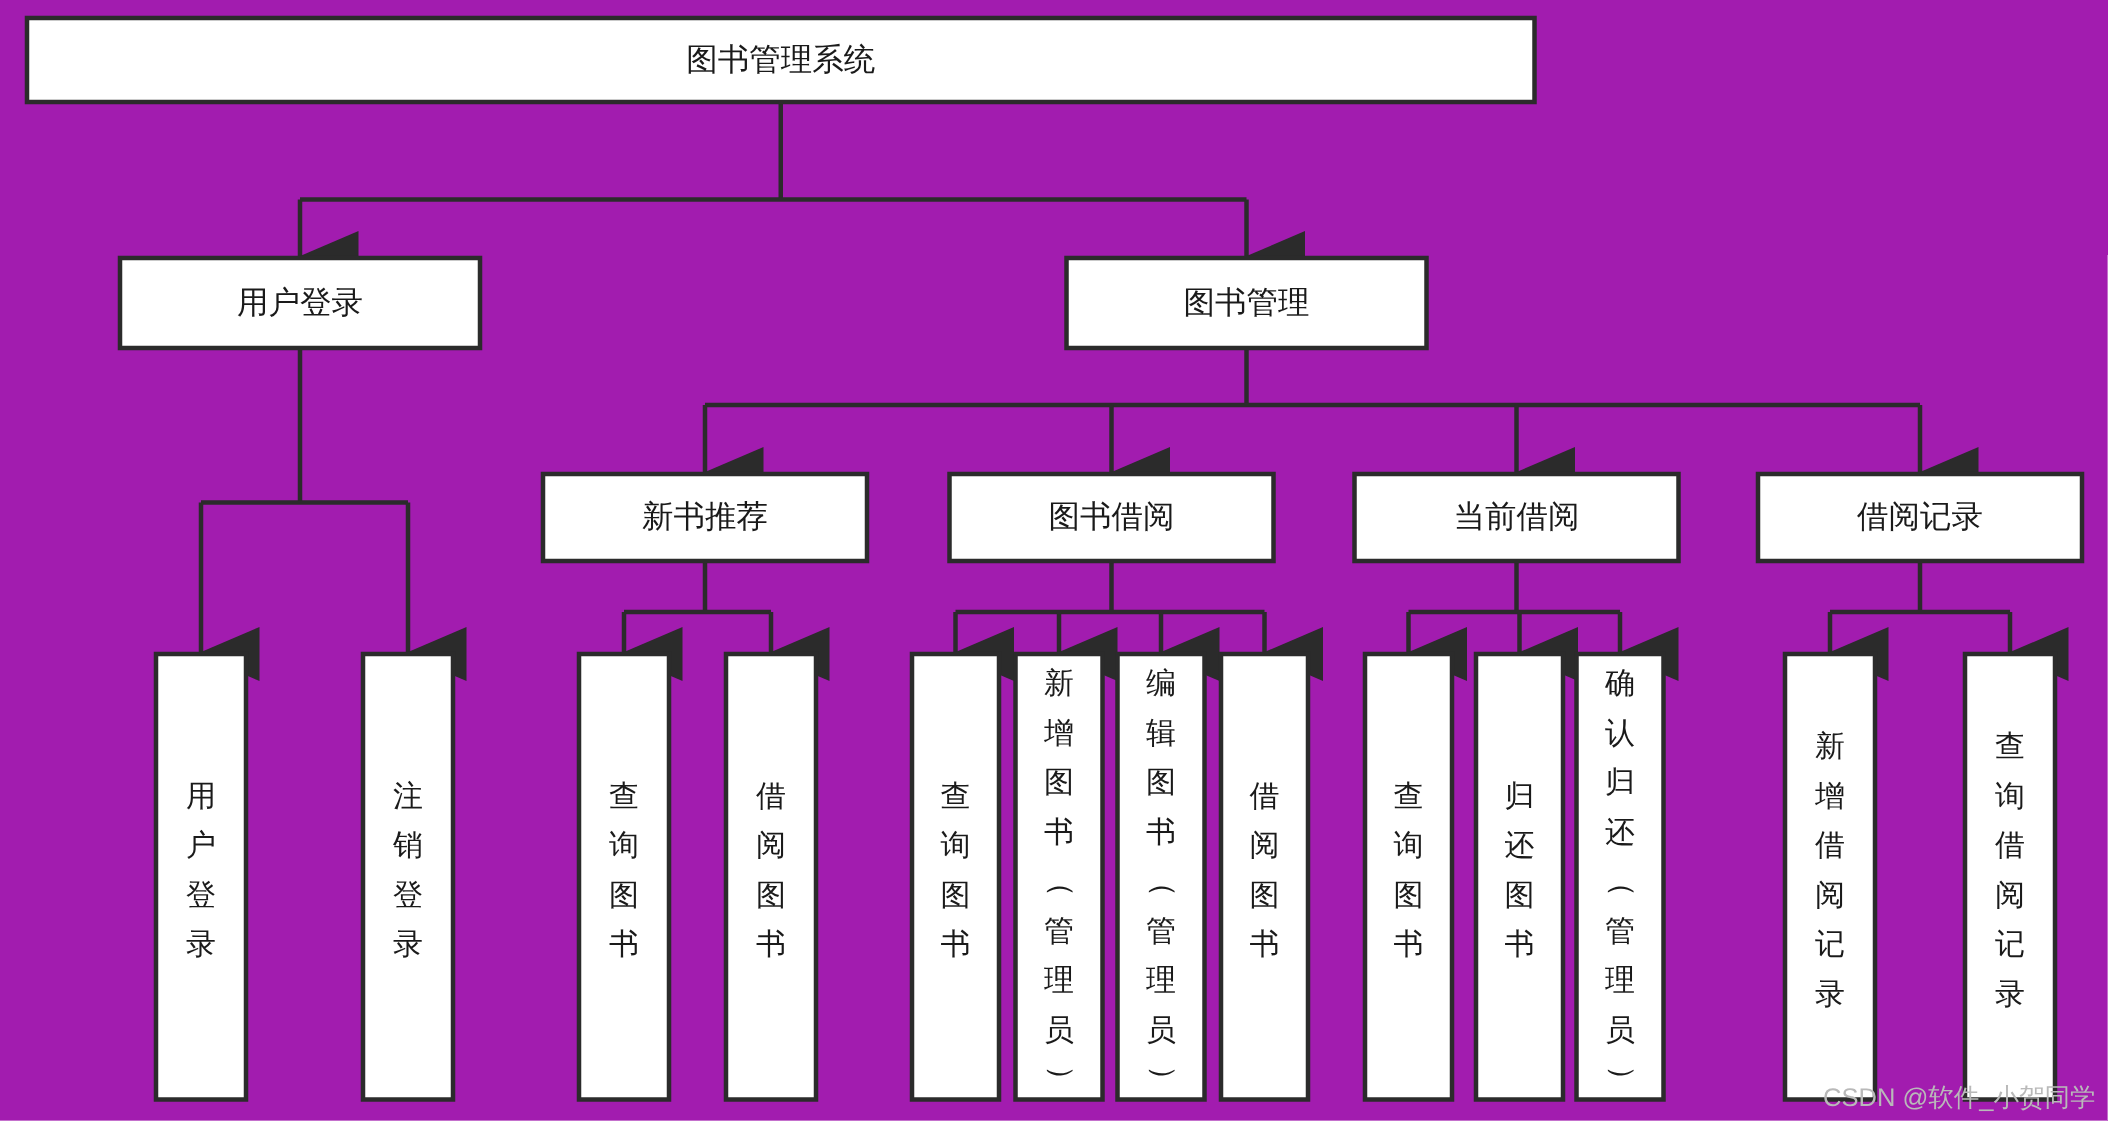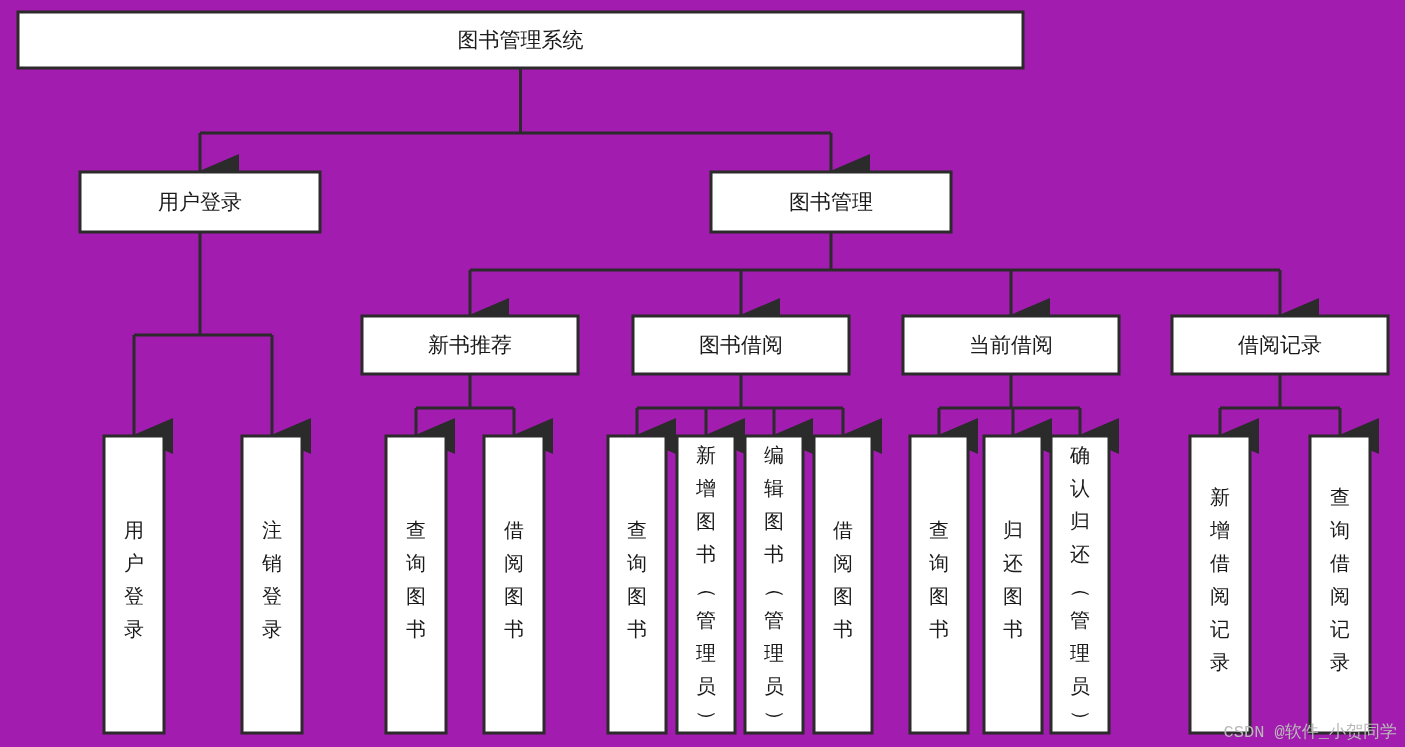--- a/index.html
+++ b/index.html
@@ -22,7 +22,7 @@
   }
   .watermark{
     position:absolute;right:8px;bottom:4px;
-    font-family:Liberation Mono, monospace;
+    font-family:Liberation Sans, sans-serif;
     font-size:17px;color:#b9b9b9;white-space:nowrap;user-select:none;
   }
 </style>

